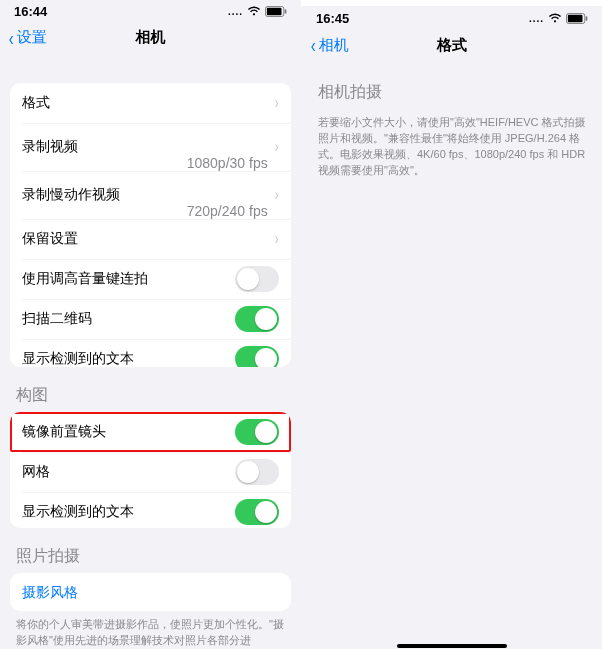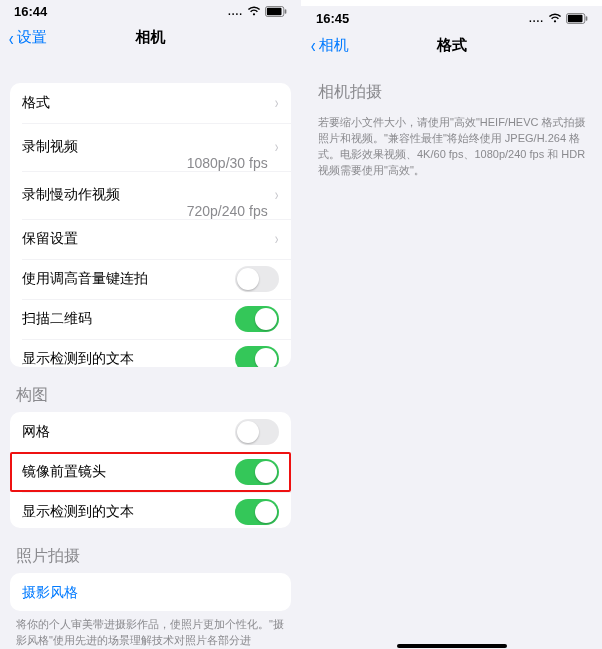--- a/index.html
+++ b/index.html
@@ -128,15 +128,15 @@
 
     <div class="section-header">构图</div>
     <div class="group" id="left-g2">
+        <div class="row hl">
+          <span class="label">镜像前置镜头</span>
+          <div class="switch on">
+            <div class="knob"></div>
+          </div>
+        </div>
         <div class="row">
           <span class="label">网格</span>
           <div class="switch off">
-            <div class="knob"></div>
-          </div>
-        </div>
-        <div class="row hl">
-          <span class="label">镜像前置镜头</span>
-          <div class="switch on">
             <div class="knob"></div>
           </div>
         </div>

